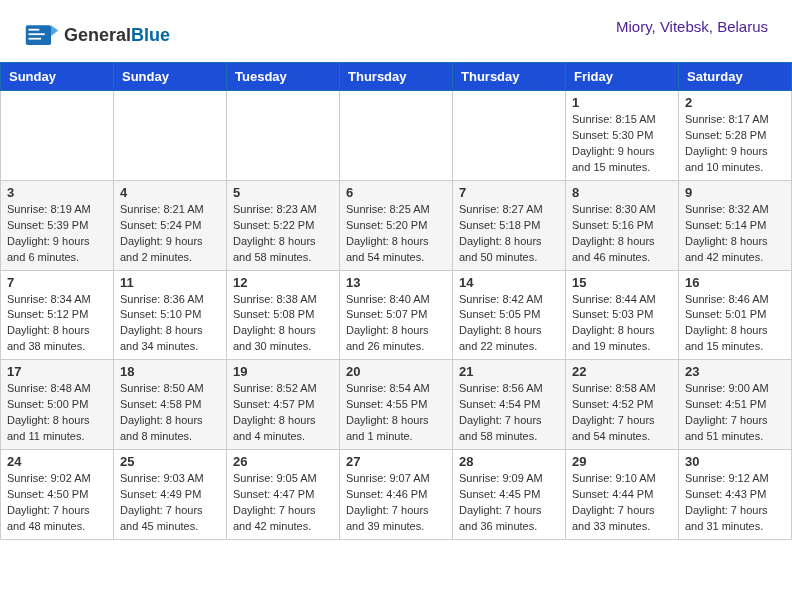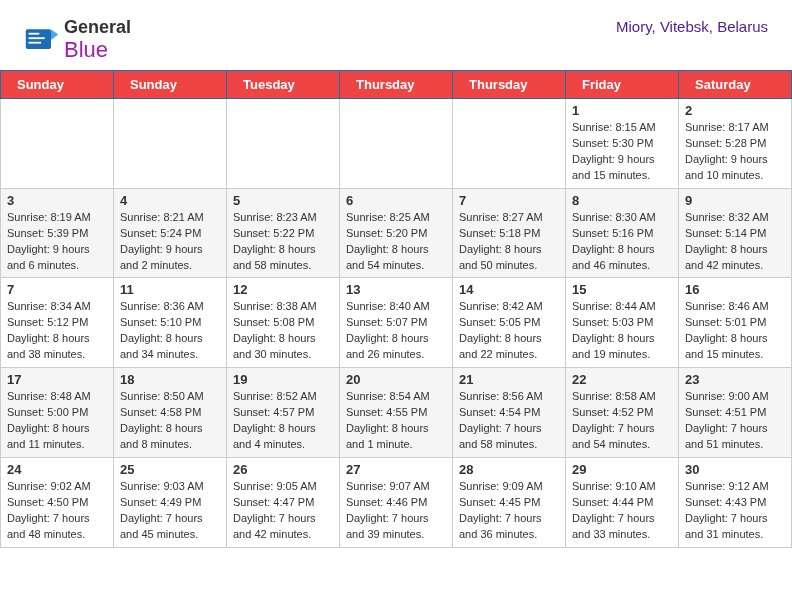--- a/index.html
+++ b/index.html
@@ -21,7 +21,7 @@
     }
     .logo-text {
       display: flex;
-      flex-direction: column;
+      flex-direction: row;
       line-height: 1.1;
     }
     .logo-general {

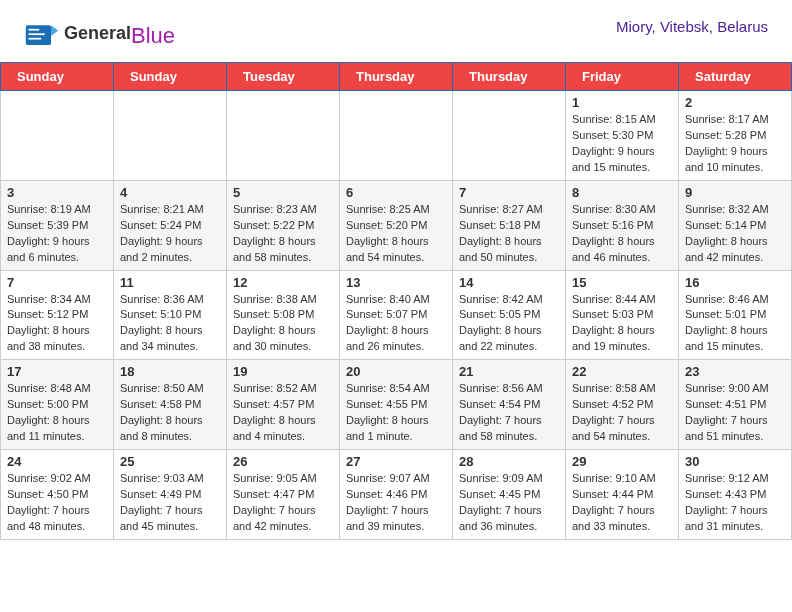--- a/index.html
+++ b/index.html
@@ -30,9 +30,9 @@
       color: #333;
     }
     .logo-blue {
-      font-size: 22px;
-      font-weight: normal;
-      color: #a21caf;
+      font-size: 18px;
+      font-weight: bold;
+      color: #0369a1;
     }
     .logo-icon {
       width: 36px;

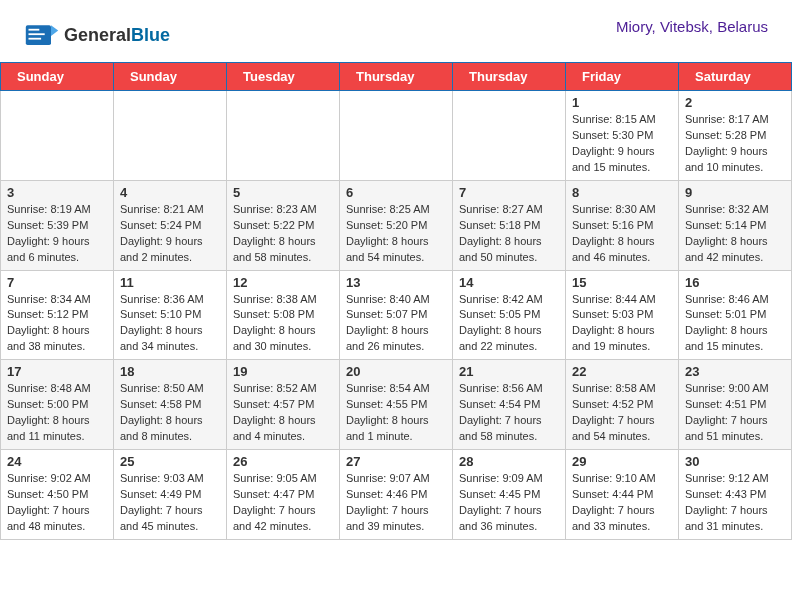--- a/index.html
+++ b/index.html
@@ -57,10 +57,10 @@
       table-layout: fixed;
     }
     .calendar th {
-      background: #ef4444;
+      background: #1d4ed8;
       color: #fff;
       text-align: left;
-      padding: 6px 16px;
+      padding: 6px 8px;
       font-size: 13px;
       border: 1px solid #1a6eb5;
     }

